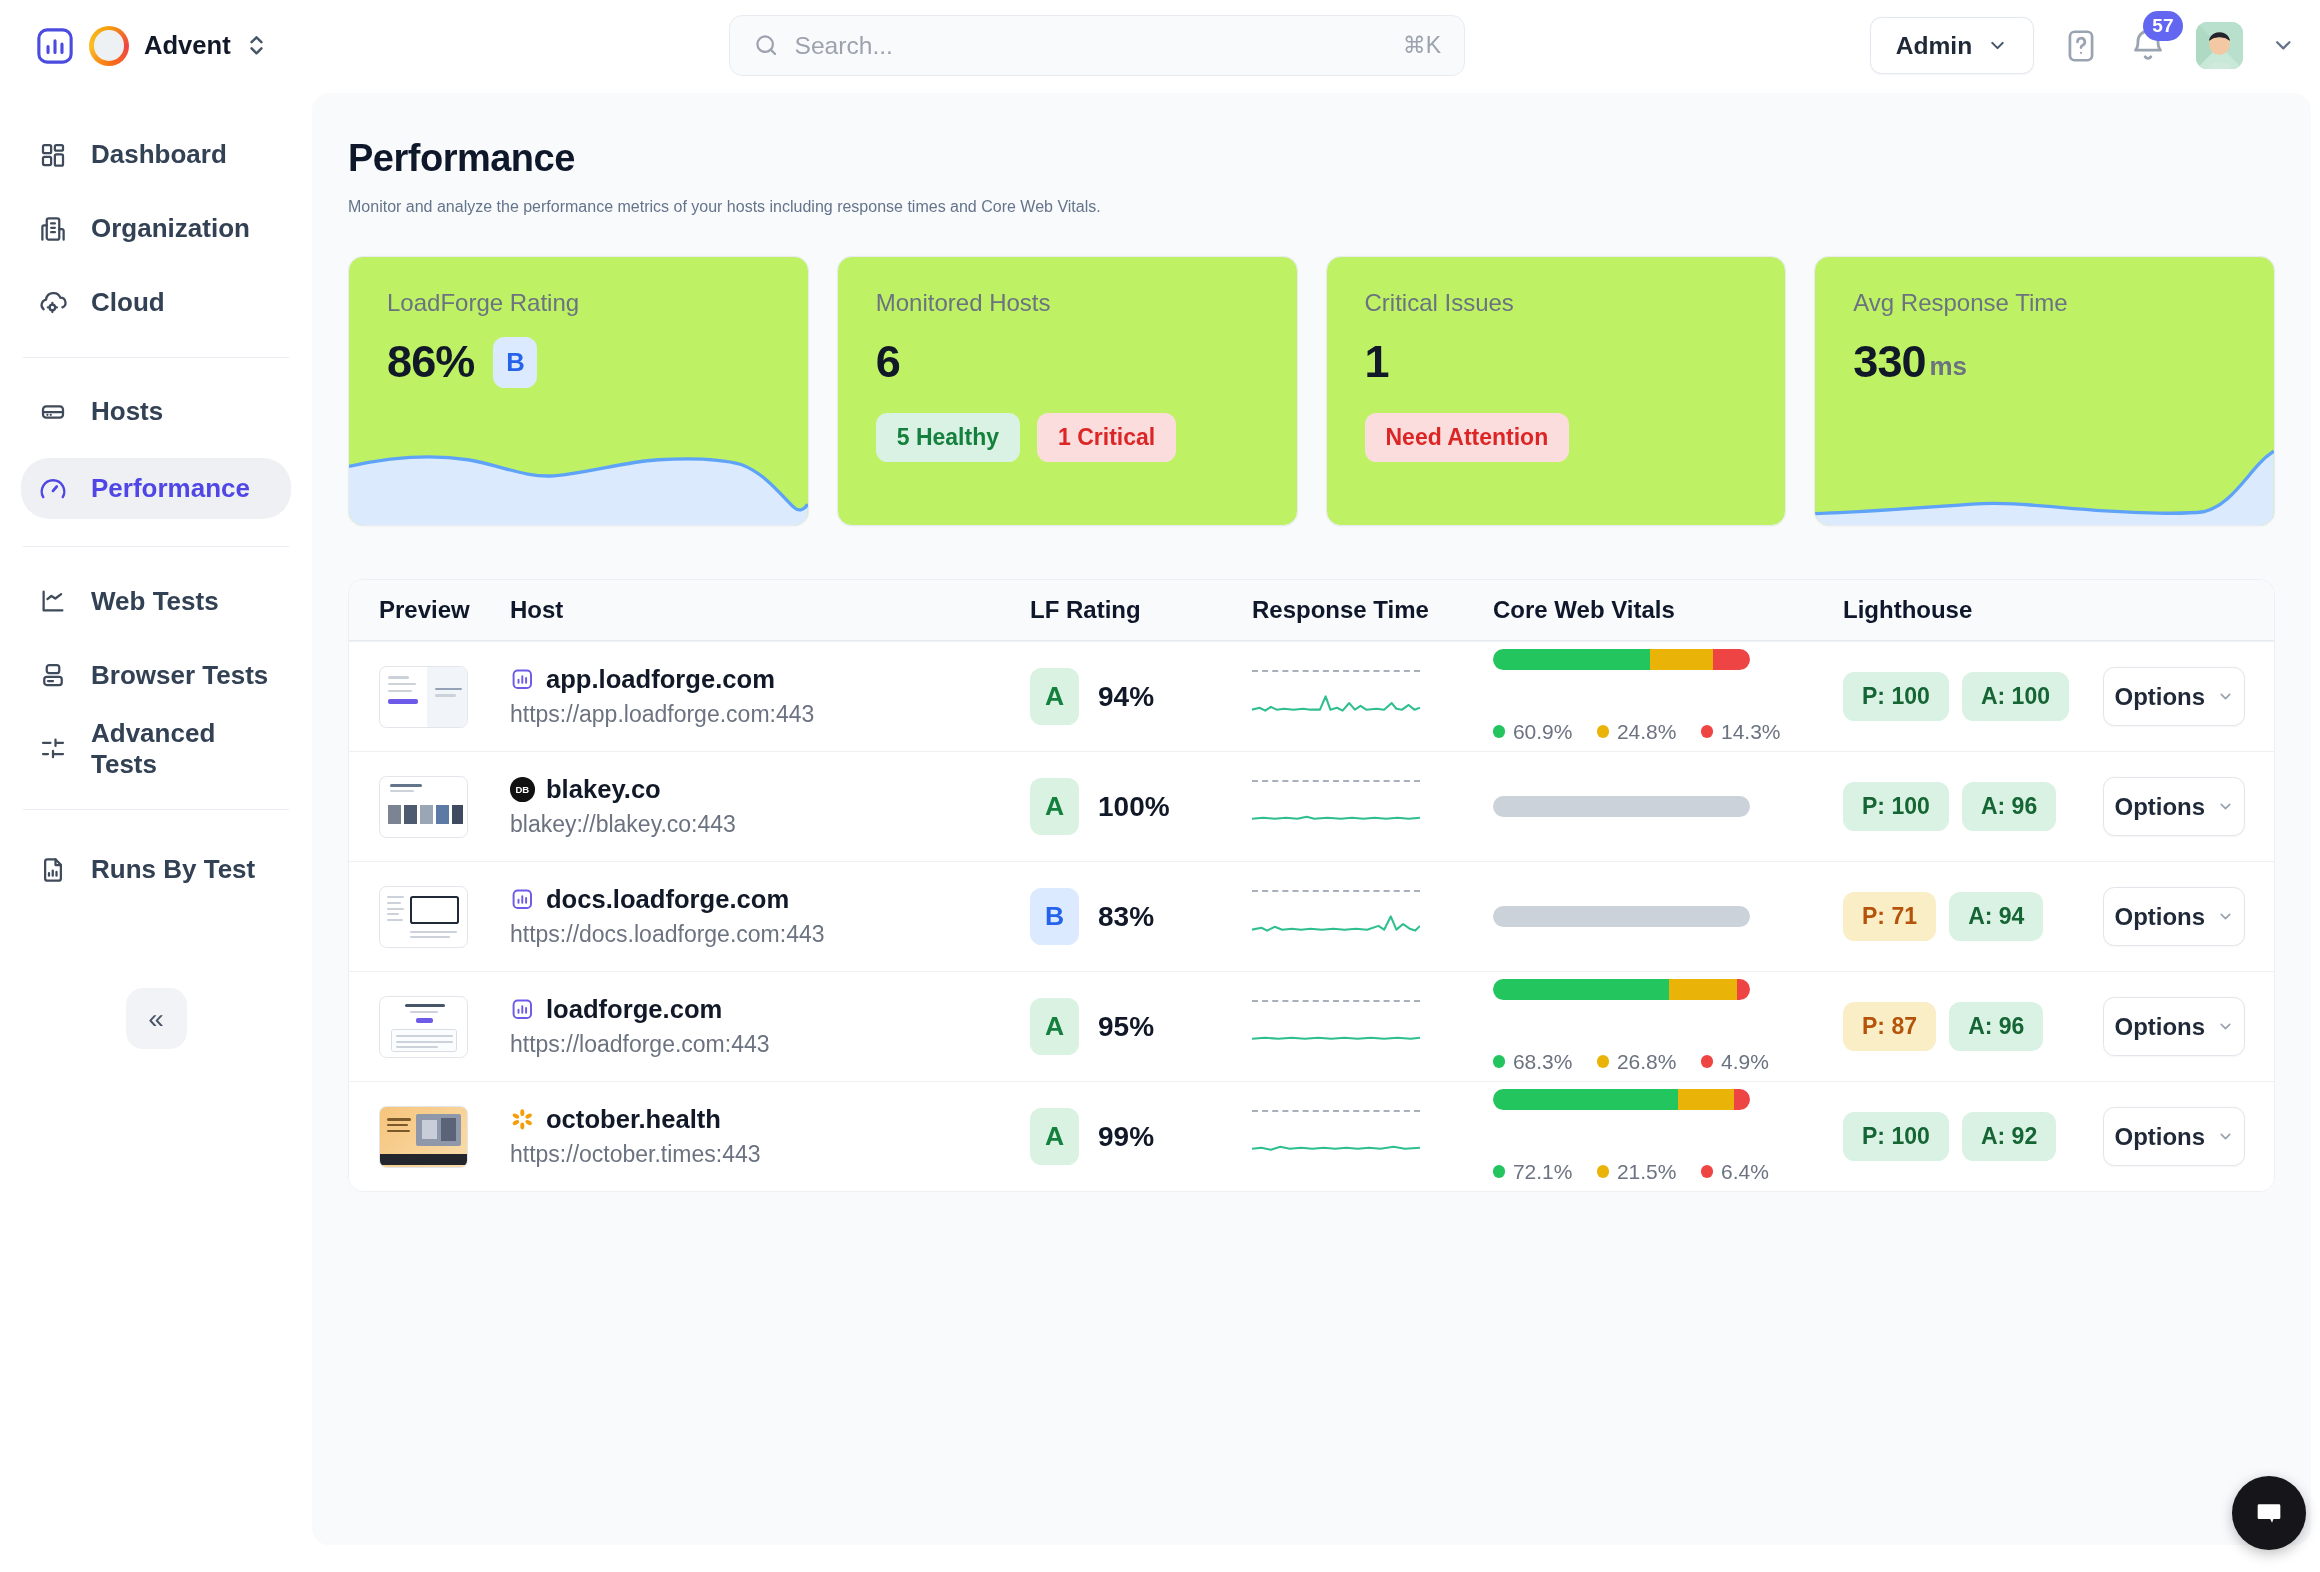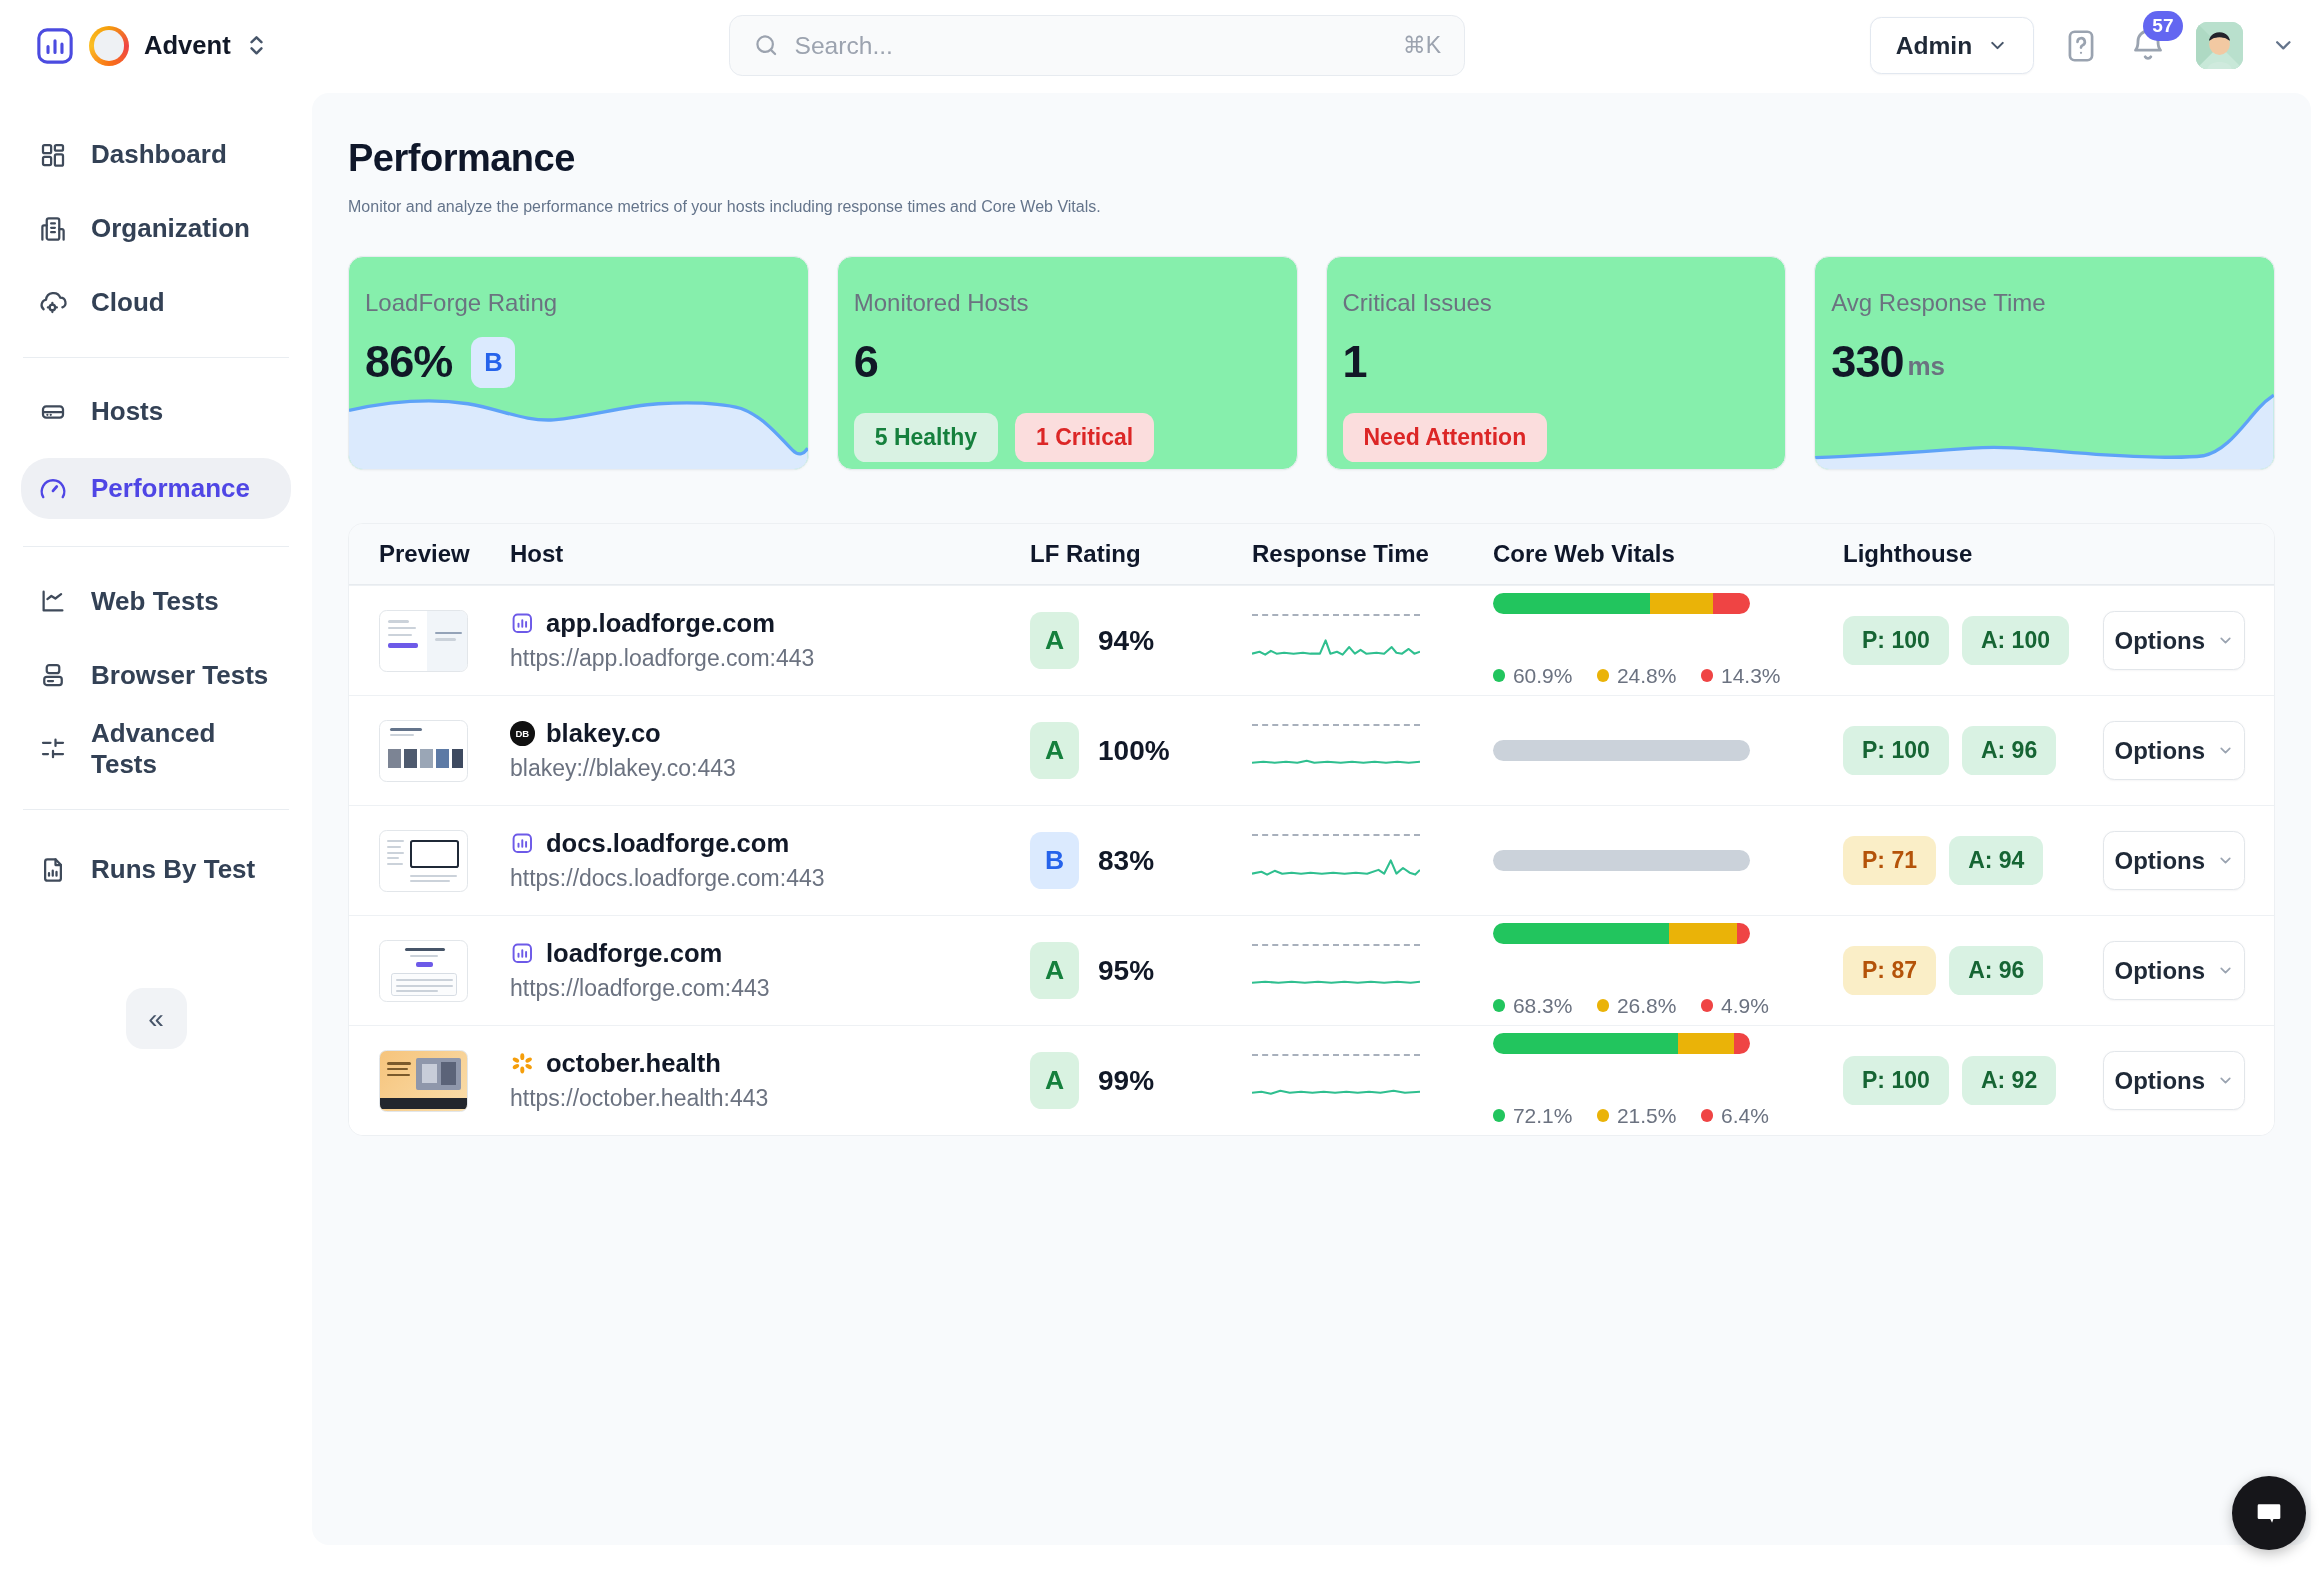--- a/index.html
+++ b/index.html
@@ -53,8 +53,8 @@
 
   
   .cards { margin-top:40px; display:grid; grid-template-columns:repeat(4,1fr); gap:28px; }
-  .card { position:relative; height:214px; background:#86efac; border:1.4px solid #e8ecf0; border-radius:15px;
-          padding:32px 16px; overflow:hidden; box-shadow:0 0.9px 1.9px rgba(16,24,40,.03); }
+  .card { position:relative; height:270px; background:#bef264; border:1.4px solid #e8ecf0; border-radius:15px;
+          padding:32px 38px; overflow:hidden; box-shadow:0 0.9px 1.9px rgba(16,24,40,.03); }
   .card-label { font-size:24px; color:#6b7280; font-weight:500; }
   .card-valrow { margin-top:19px; display:flex; align-items:center; gap:19px; }
   .card-value { font-size:45px; font-weight:800; color:#111827; letter-spacing:-0.9px; }

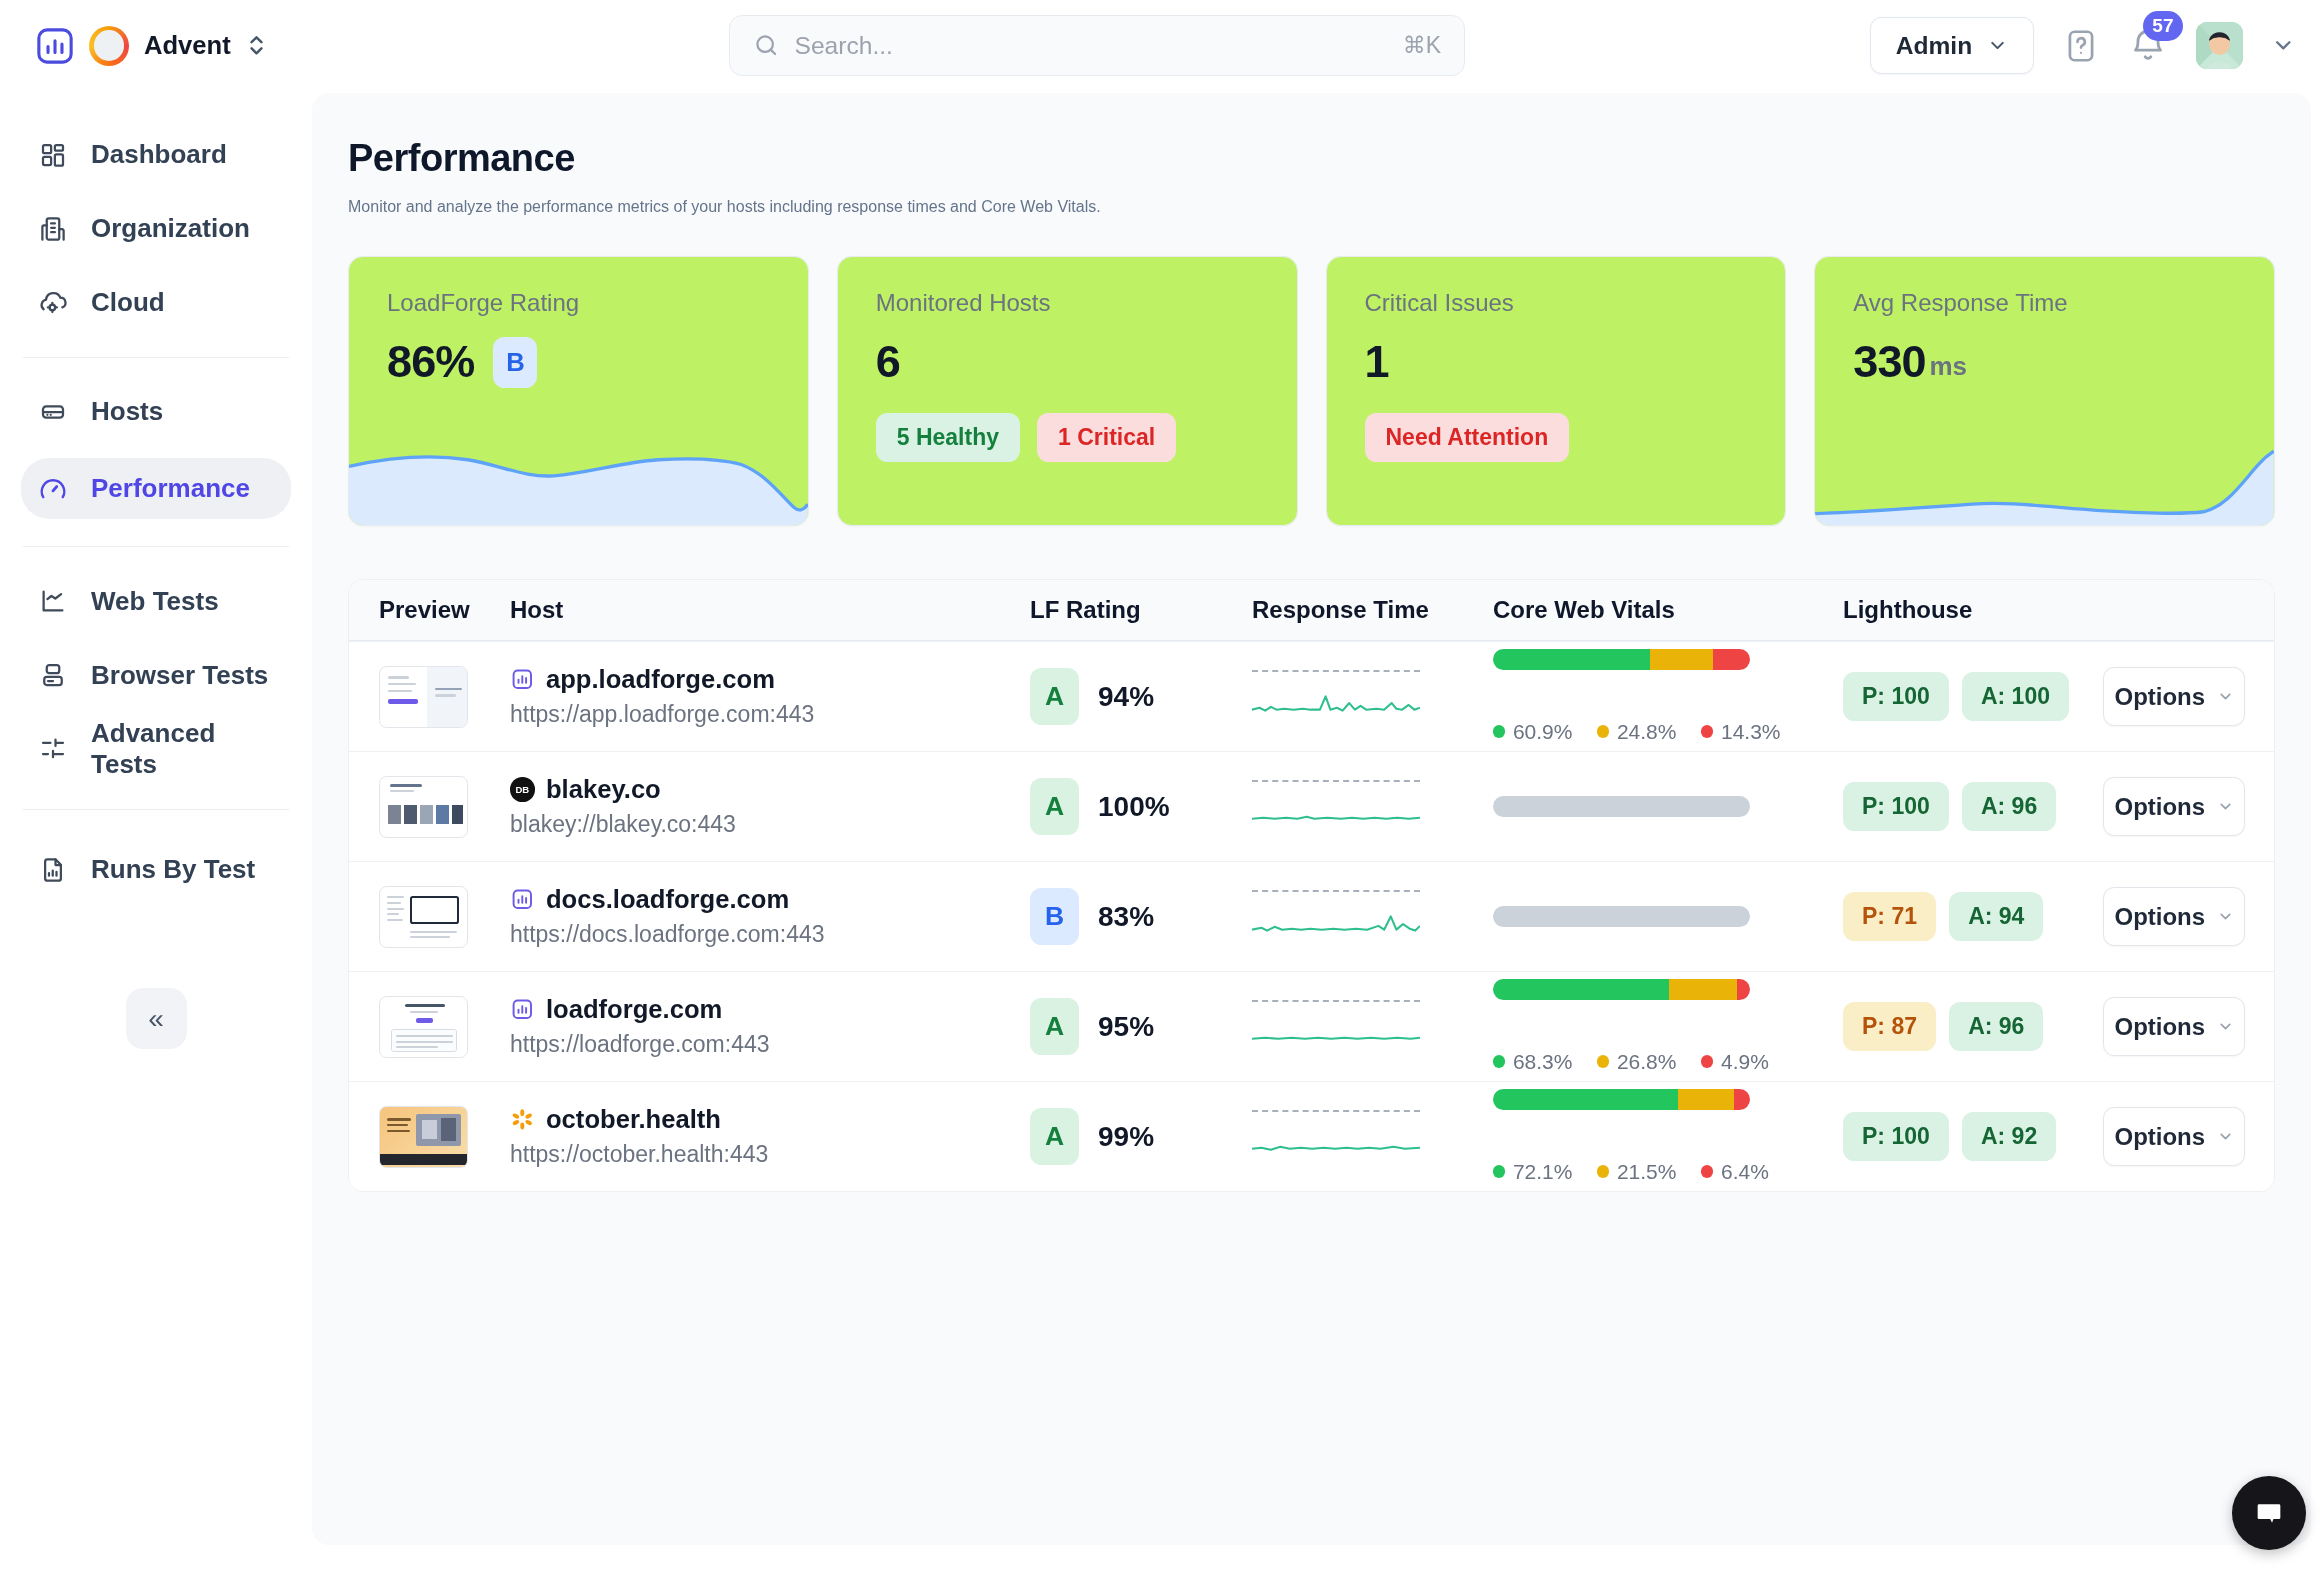--- a/index.html
+++ b/index.html
@@ -603,7 +603,7 @@
           </span>
           <span class="host-name">october.health</span>
         </div>
-        <div class="host-url">https://october.health:443</div>
+        <div class="host-url">https://october.times:443</div>
       </div>
       <div class="rating-cell">
         <span class="grade-badge a">A</span>

